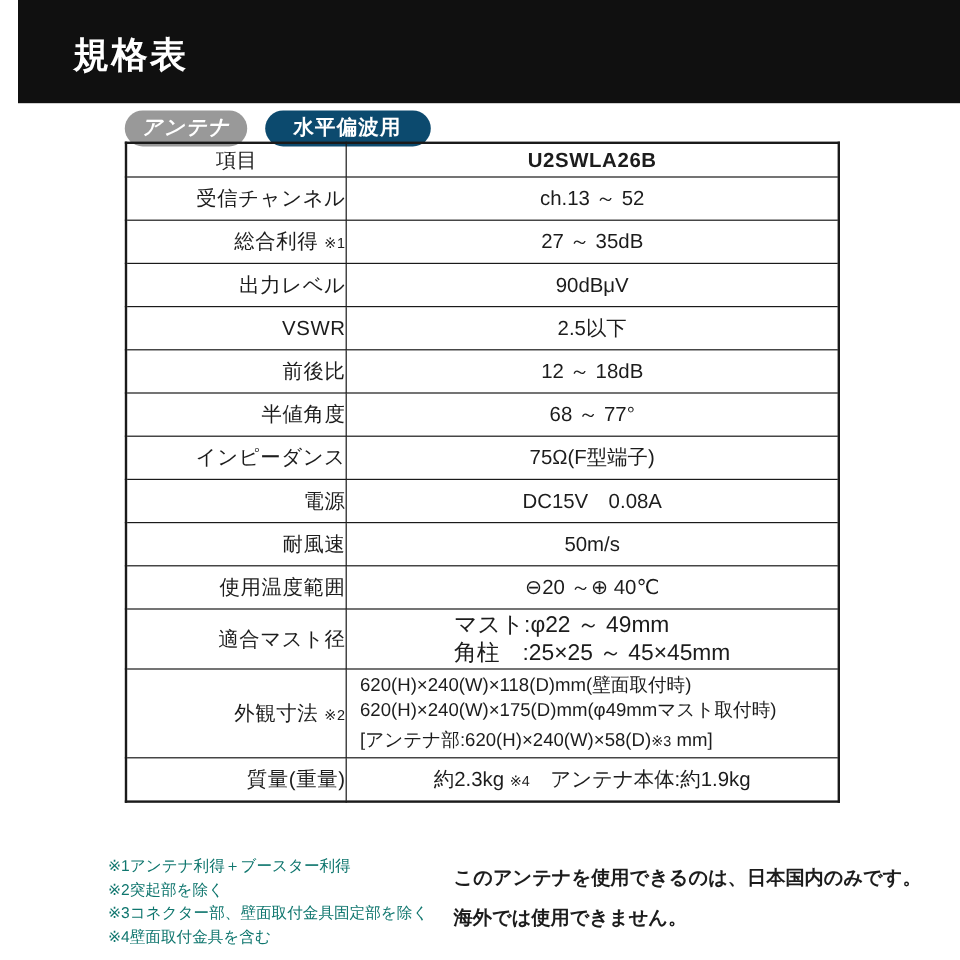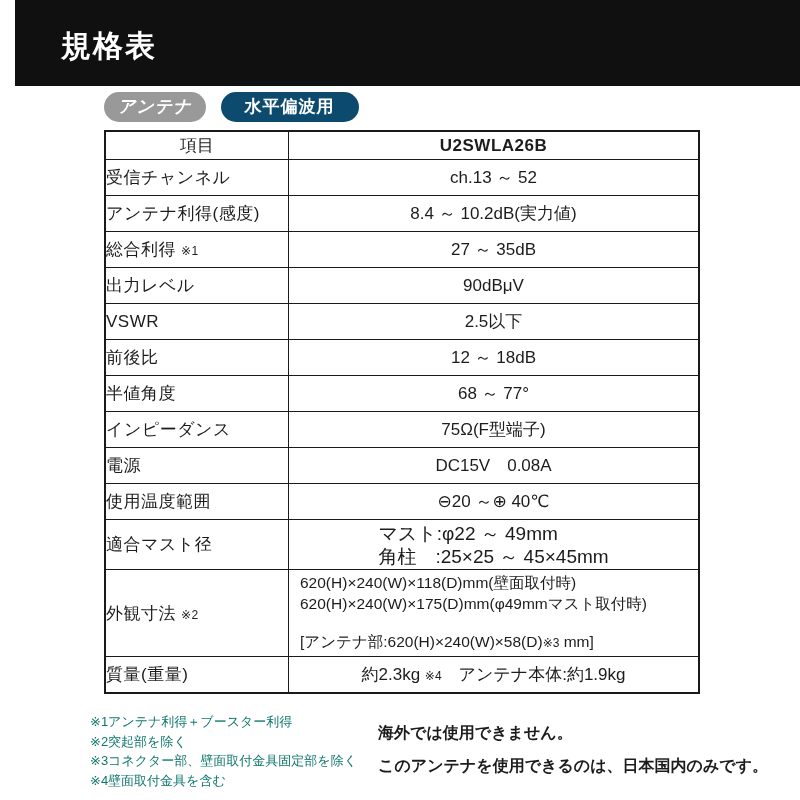--- a/index.html
+++ b/index.html
@@ -53,7 +53,7 @@
   
   .spec-table {
     position: absolute;
-    top: 130px; left: 104px;
+    top: 118px; left: 104px;
     width: 591px;
     border-collapse: collapse;
     border: 2.5px solid #1a1a1a;

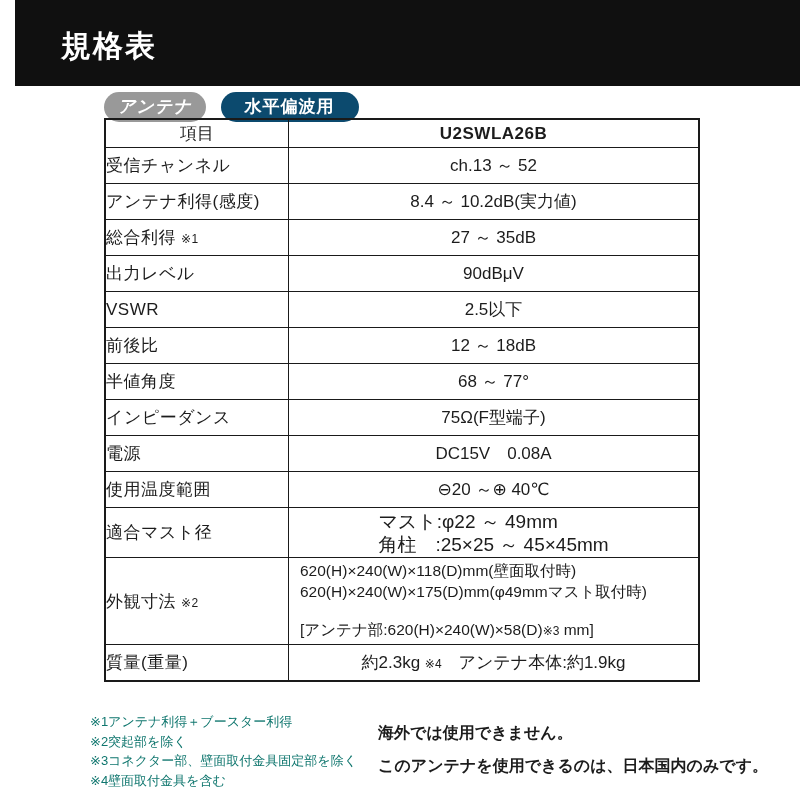--- a/index.html
+++ b/index.html
@@ -73,7 +73,7 @@
 
   .spec-table tbody td { height: 35px; }
   .label-cell {
-    text-align: left;
+    text-align: right;
     padding-left: 9px;
     letter-spacing: 0.5px;
   }

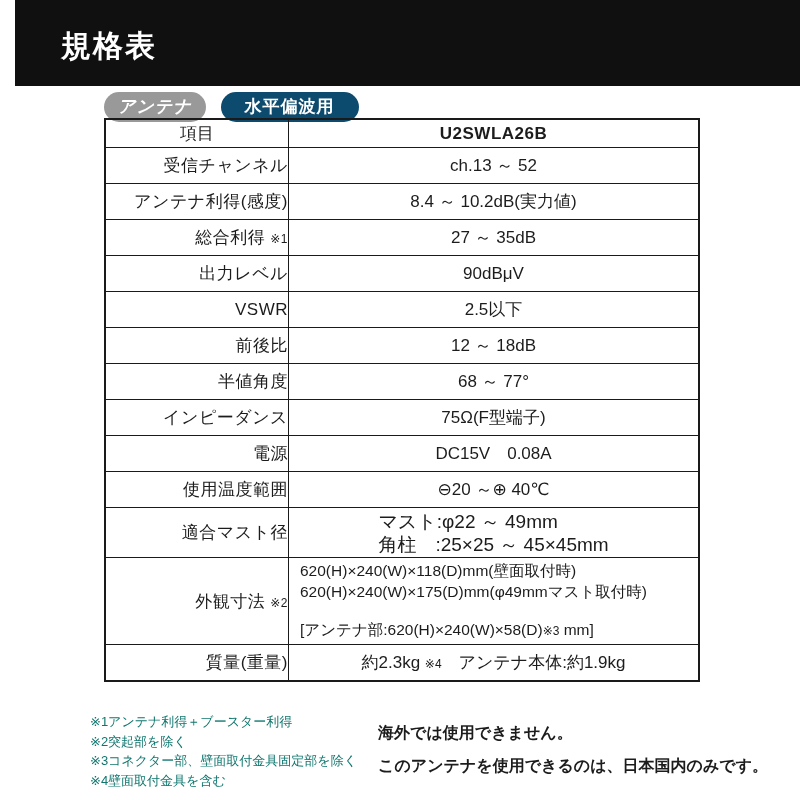--- a/index.html
+++ b/index.html
@@ -144,10 +144,6 @@
           <td class="value-cell">ch.13 ～ 52</td>
         </tr>
         <tr>
-          <td class="label-cell">アンテナ利得(感度)</td>
-          <td class="value-cell">8.4 ～ 10.2dB(実力値)</td>
-        </tr>
-        <tr>
           <td class="label-cell">総合利得<span class="fnref">※1</span></td>
           <td class="value-cell">27 ～ 35dB</td>
         </tr>

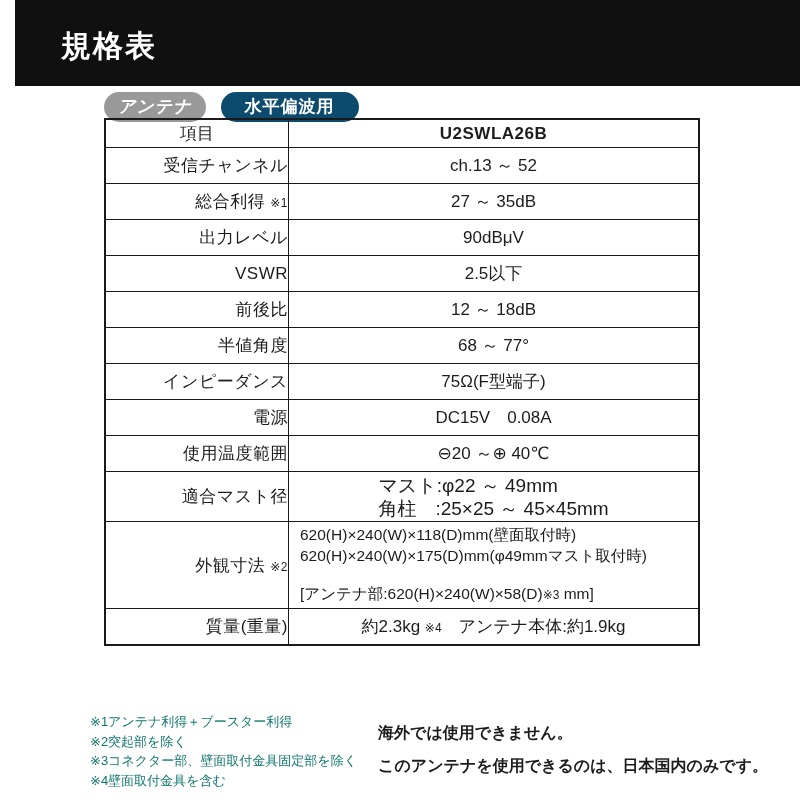--- a/index.html
+++ b/index.html
@@ -172,6 +172,10 @@
           <td class="value-cell">DC15V　0.08A</td>
         </tr>
         <tr>
+          <td class="label-cell">耐風速</td>
+          <td class="value-cell">50m/s</td>
+        </tr>
+        <tr>
           <td class="label-cell">使用温度範囲</td>
           <td class="value-cell">⊖20 ～⊕ 40℃</td>
         </tr>

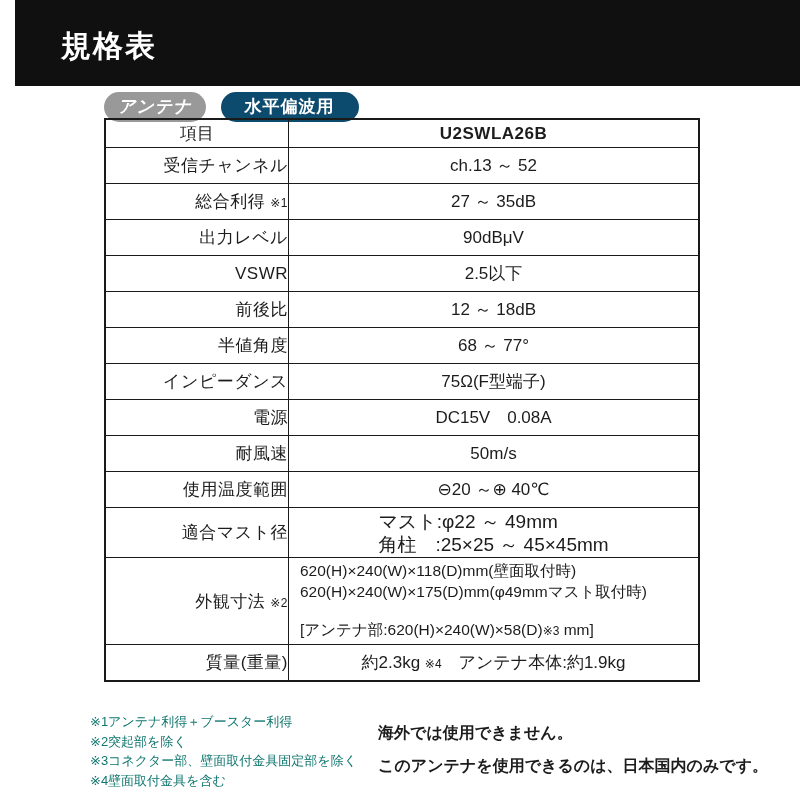--- a/index.html
+++ b/index.html
@@ -96,7 +96,7 @@
     font-size: 15.5px;
     line-height: 21px;
   }
-  tr.row-dims .value-cell .vline:last-child { margin-top: 17px; }
+  tr.row-dims .value-cell .vline:last-child { margin-top: 4px; }
 
   
   .footnotes {

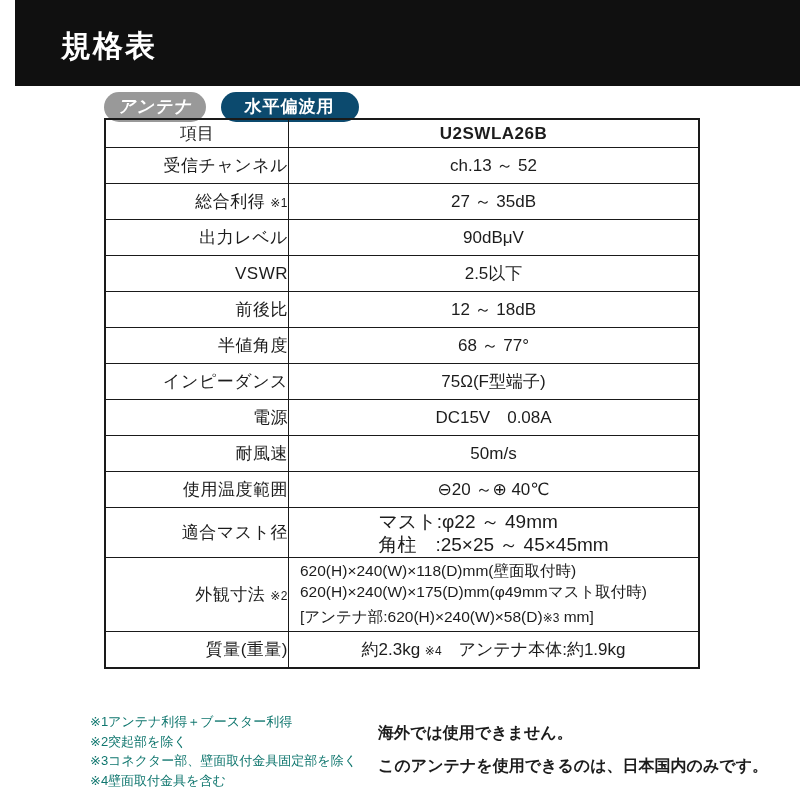--- a/index.html
+++ b/index.html
@@ -208,8 +208,8 @@
     </div>
 
   <div class="notice">
+      <div>このアンテナを使用できるのは、日本国内のみです。</div>
       <div>海外では使用できません。</div>
-      <div>このアンテナを使用できるのは、日本国内のみです。</div>
     </div>
 
 </div>

